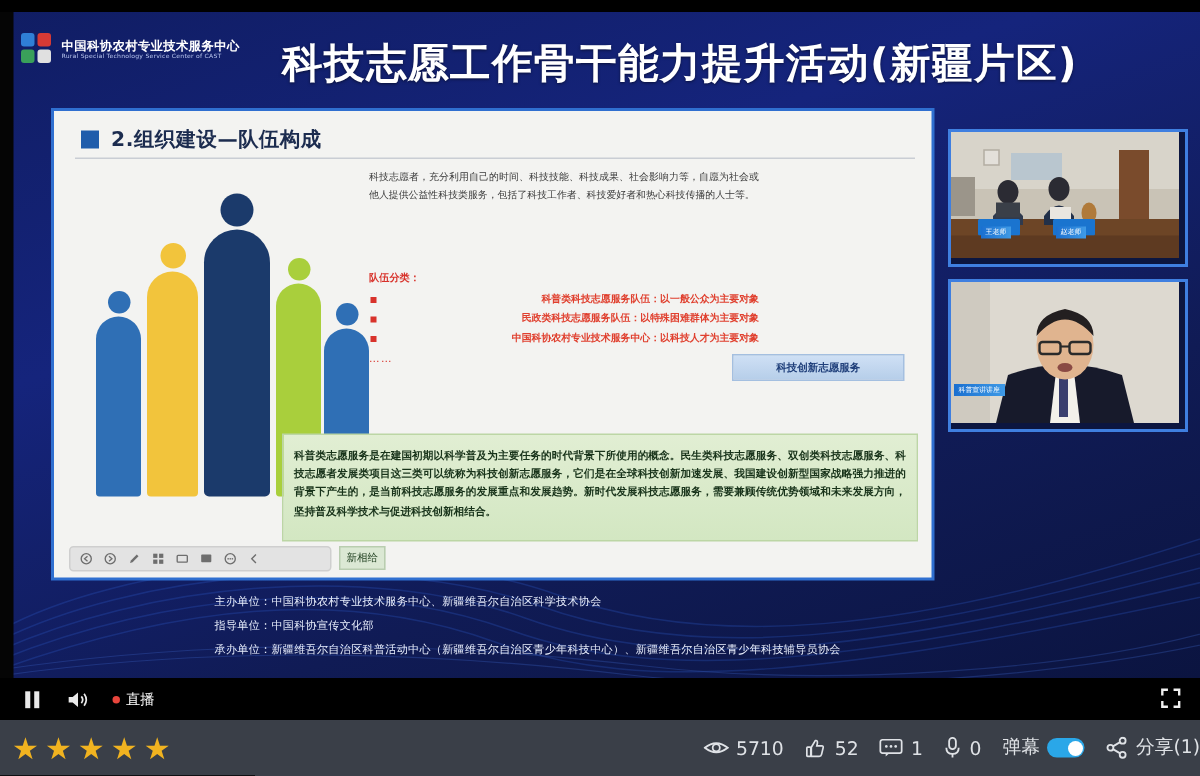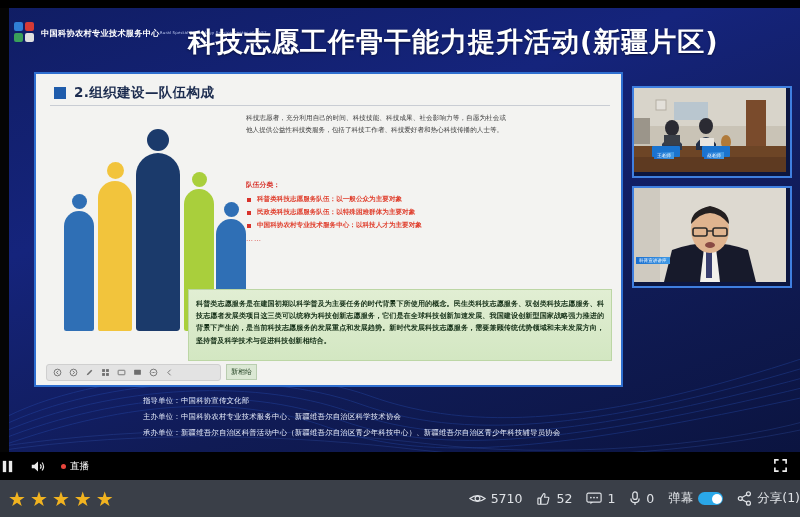--- a/index.html
+++ b/index.html
@@ -18,7 +18,7 @@
   .logo{position:absolute;left:14px;top:22px;display:flex;align-items:center;gap:5px;}
   .logo-mark{width:22px;height:22px;position:relative;flex:0 0 auto;}
   .lm{position:absolute;border-radius:2px;}
-  .logo-txt{display:flex;flex-direction:row;line-height:1;}
+  .logo-txt{display:flex;flex-direction:column;line-height:1;}
   .logo-cn{font-size:8.2px;color:#ffffff;letter-spacing:.3px;font-weight:700;}
   .logo-en{font-size:4.1px;color:#b9c6ef;letter-spacing:.15px;margin-top:2px;transform:scale(1,.95);transform-origin:left top;}
 

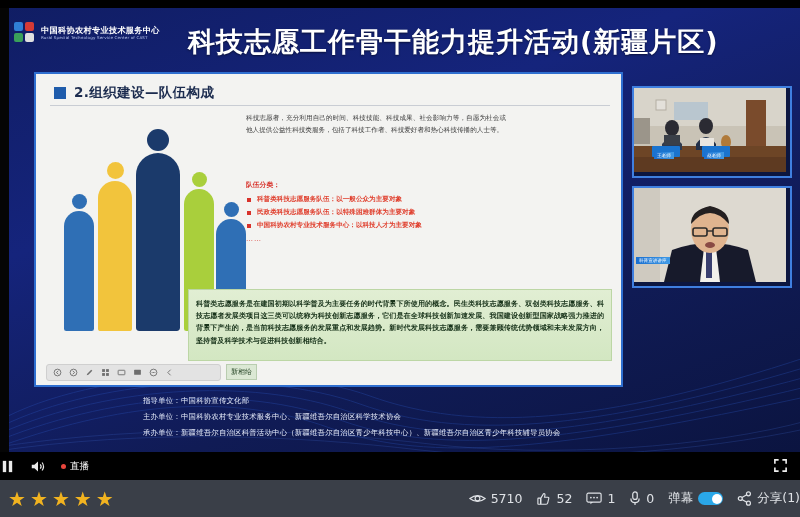--- a/index.html
+++ b/index.html
@@ -44,7 +44,7 @@
   .para-red{font-size:6.6px;line-height:1.85;color:#d8322b;text-align:justify;margin:0 0 9px 0;font-weight:600;}
   .cat-label{font-size:6.8px;color:#d8322b;font-weight:700;margin-bottom:3px;margin-top:44px;}
   .blist{list-style:none;margin:0;padding:0;}
-  .blist li{position:relative;padding-left:11px;font-size:6.6px;line-height:1.95;color:#e0402f;font-weight:600;white-space:nowrap;}
+  .blist li{position:relative;padding-left:11px;font-size:6.6px;line-height:1.95;color:#e0402f;font-weight:600;white-space:nowrap;text-align:right;}
   .blist li:before{content:"";position:absolute;left:1px;top:5px;width:4px;height:4px;background:#d8322b;}
   .dots{font-size:7px;color:#d8322b;letter-spacing:1px;margin-top:3px;}
 

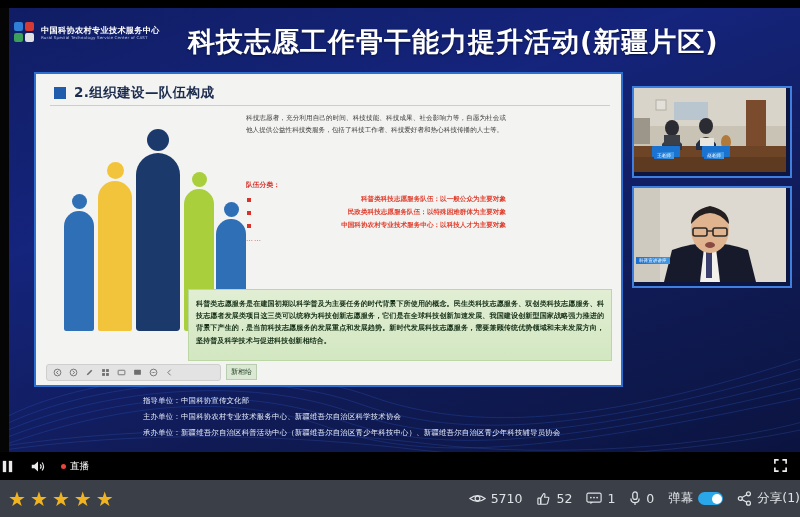--- a/index.html
+++ b/index.html
@@ -180,6 +180,7 @@
           <div class="dots">……</div>
         </div>
 
+        <div class="tagbox tag2">科技创新志愿服务</div>
 
         <div class="greenbox">
           <p>科普类志愿服务是在建国初期以科学普及为主要任务的时代背景下所使用的概念。民生类科技志愿服务、双创类科技志愿服务、科技志愿者发展类项目这三类可以统称为科技创新志愿服务，它们是在全球科技创新加速发展、我国建设创新型国家战略强力推进的背景下产生的，是当前科技志愿服务的发展重点和发展趋势。新时代发展科技志愿服务，需要兼顾传统优势领域和未来发展方向，坚持普及科学技术与促进科技创新相结合。</p>

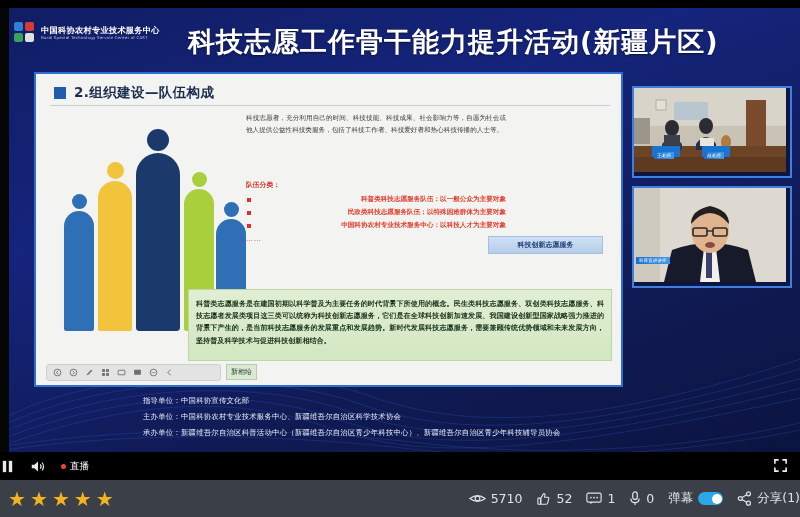--- a/index.html
+++ b/index.html
@@ -242,8 +242,8 @@
     </div>
 
     <div class="orgs">
+      <div class="org-line">主办单位：中国科协农村专业技术服务中心、新疆维吾尔自治区科学技术协会</div>
       <div class="org-line">指导单位：中国科协宣传文化部</div>
-      <div class="org-line">主办单位：中国科协农村专业技术服务中心、新疆维吾尔自治区科学技术协会</div>
       <div class="org-line">承办单位：新疆维吾尔自治区科普活动中心（新疆维吾尔自治区青少年科技中心）、新疆维吾尔自治区青少年科技辅导员协会</div>
     </div>
 

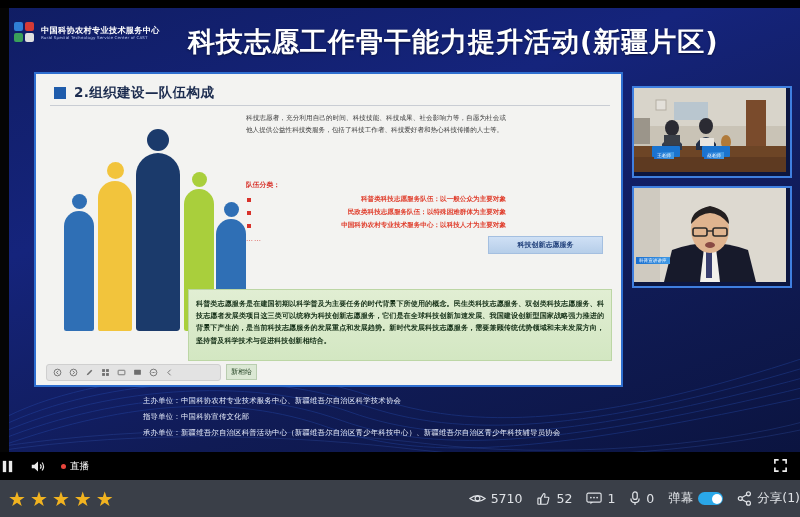--- a/index.html
+++ b/index.html
@@ -77,7 +77,7 @@
 
   
   .ctrl{position:absolute;left:0;top:452px;width:800px;height:28px;background:#000;display:flex;align-items:center;}
-  .ctrl-left{display:flex;gap:15px;padding-left:0;}
+  .ctrl-left{display:flex;gap:15px;padding-left:14px;}
   .ic-btn{display:flex;align-items:center;justify-content:center;color:#e9e9e9;}
   .live-tag{display:flex;align-items:center;gap:4px;}
   .live-dot{width:5px;height:5px;border-radius:50%;background:#e8453c;}

